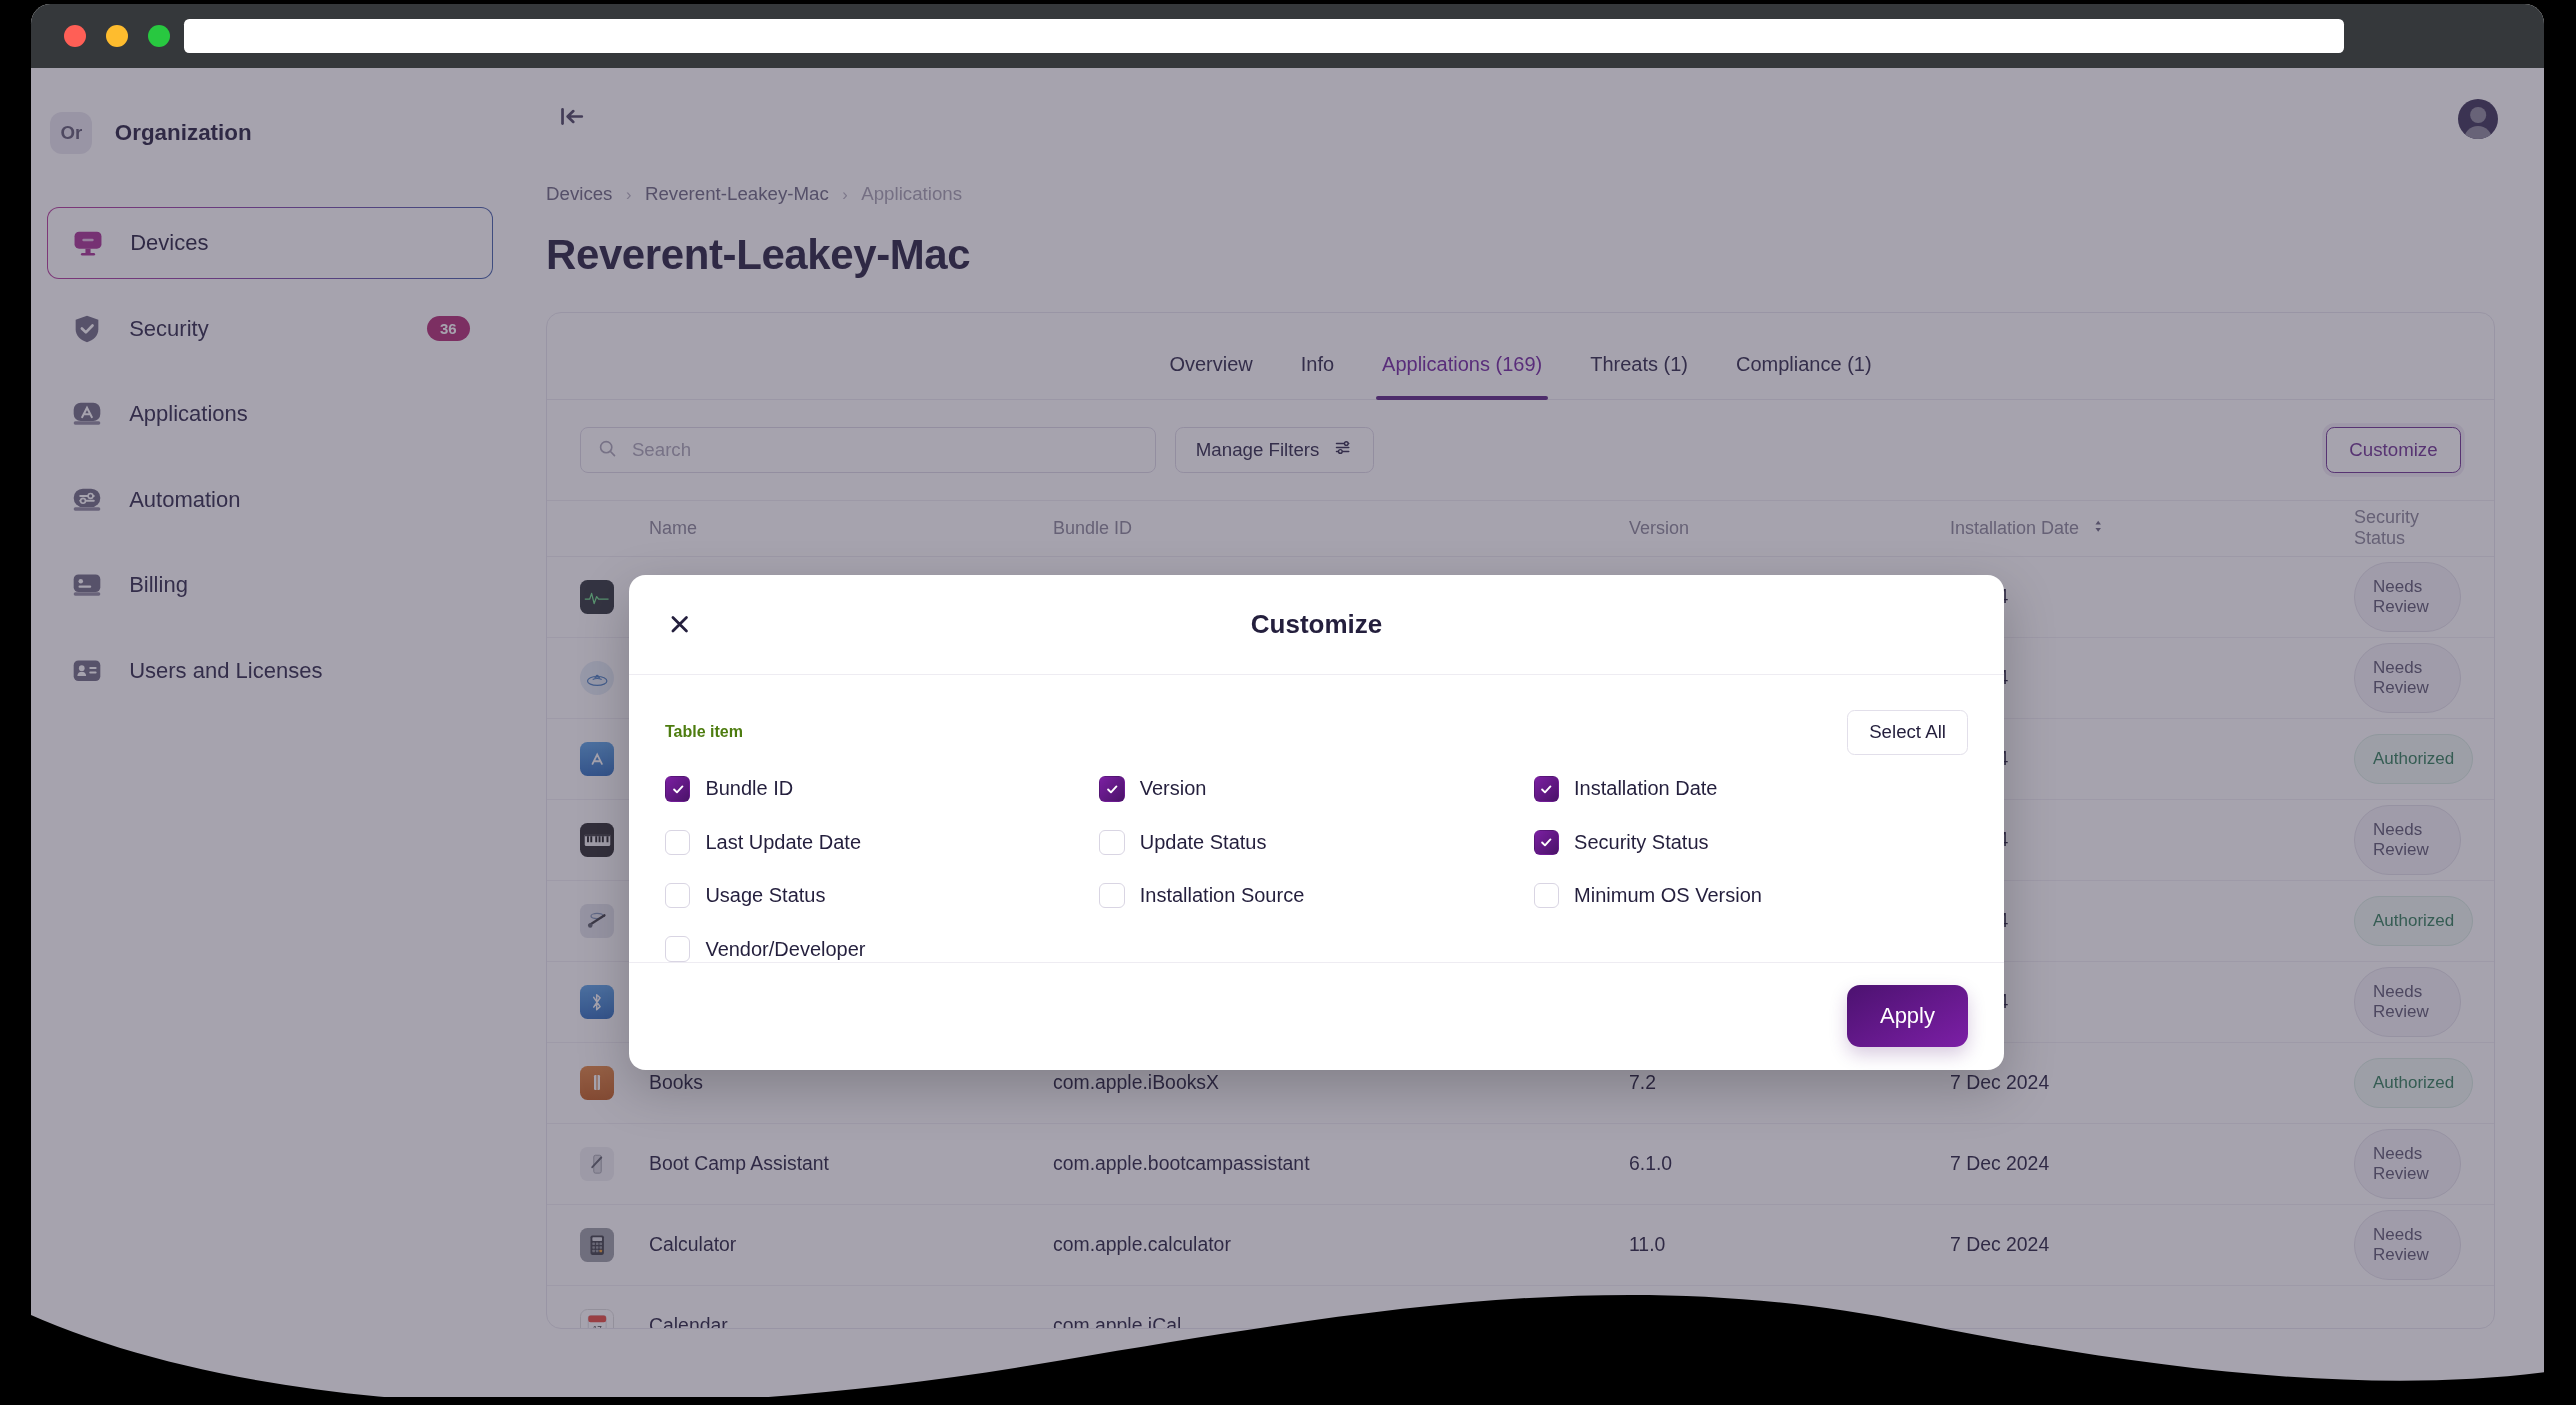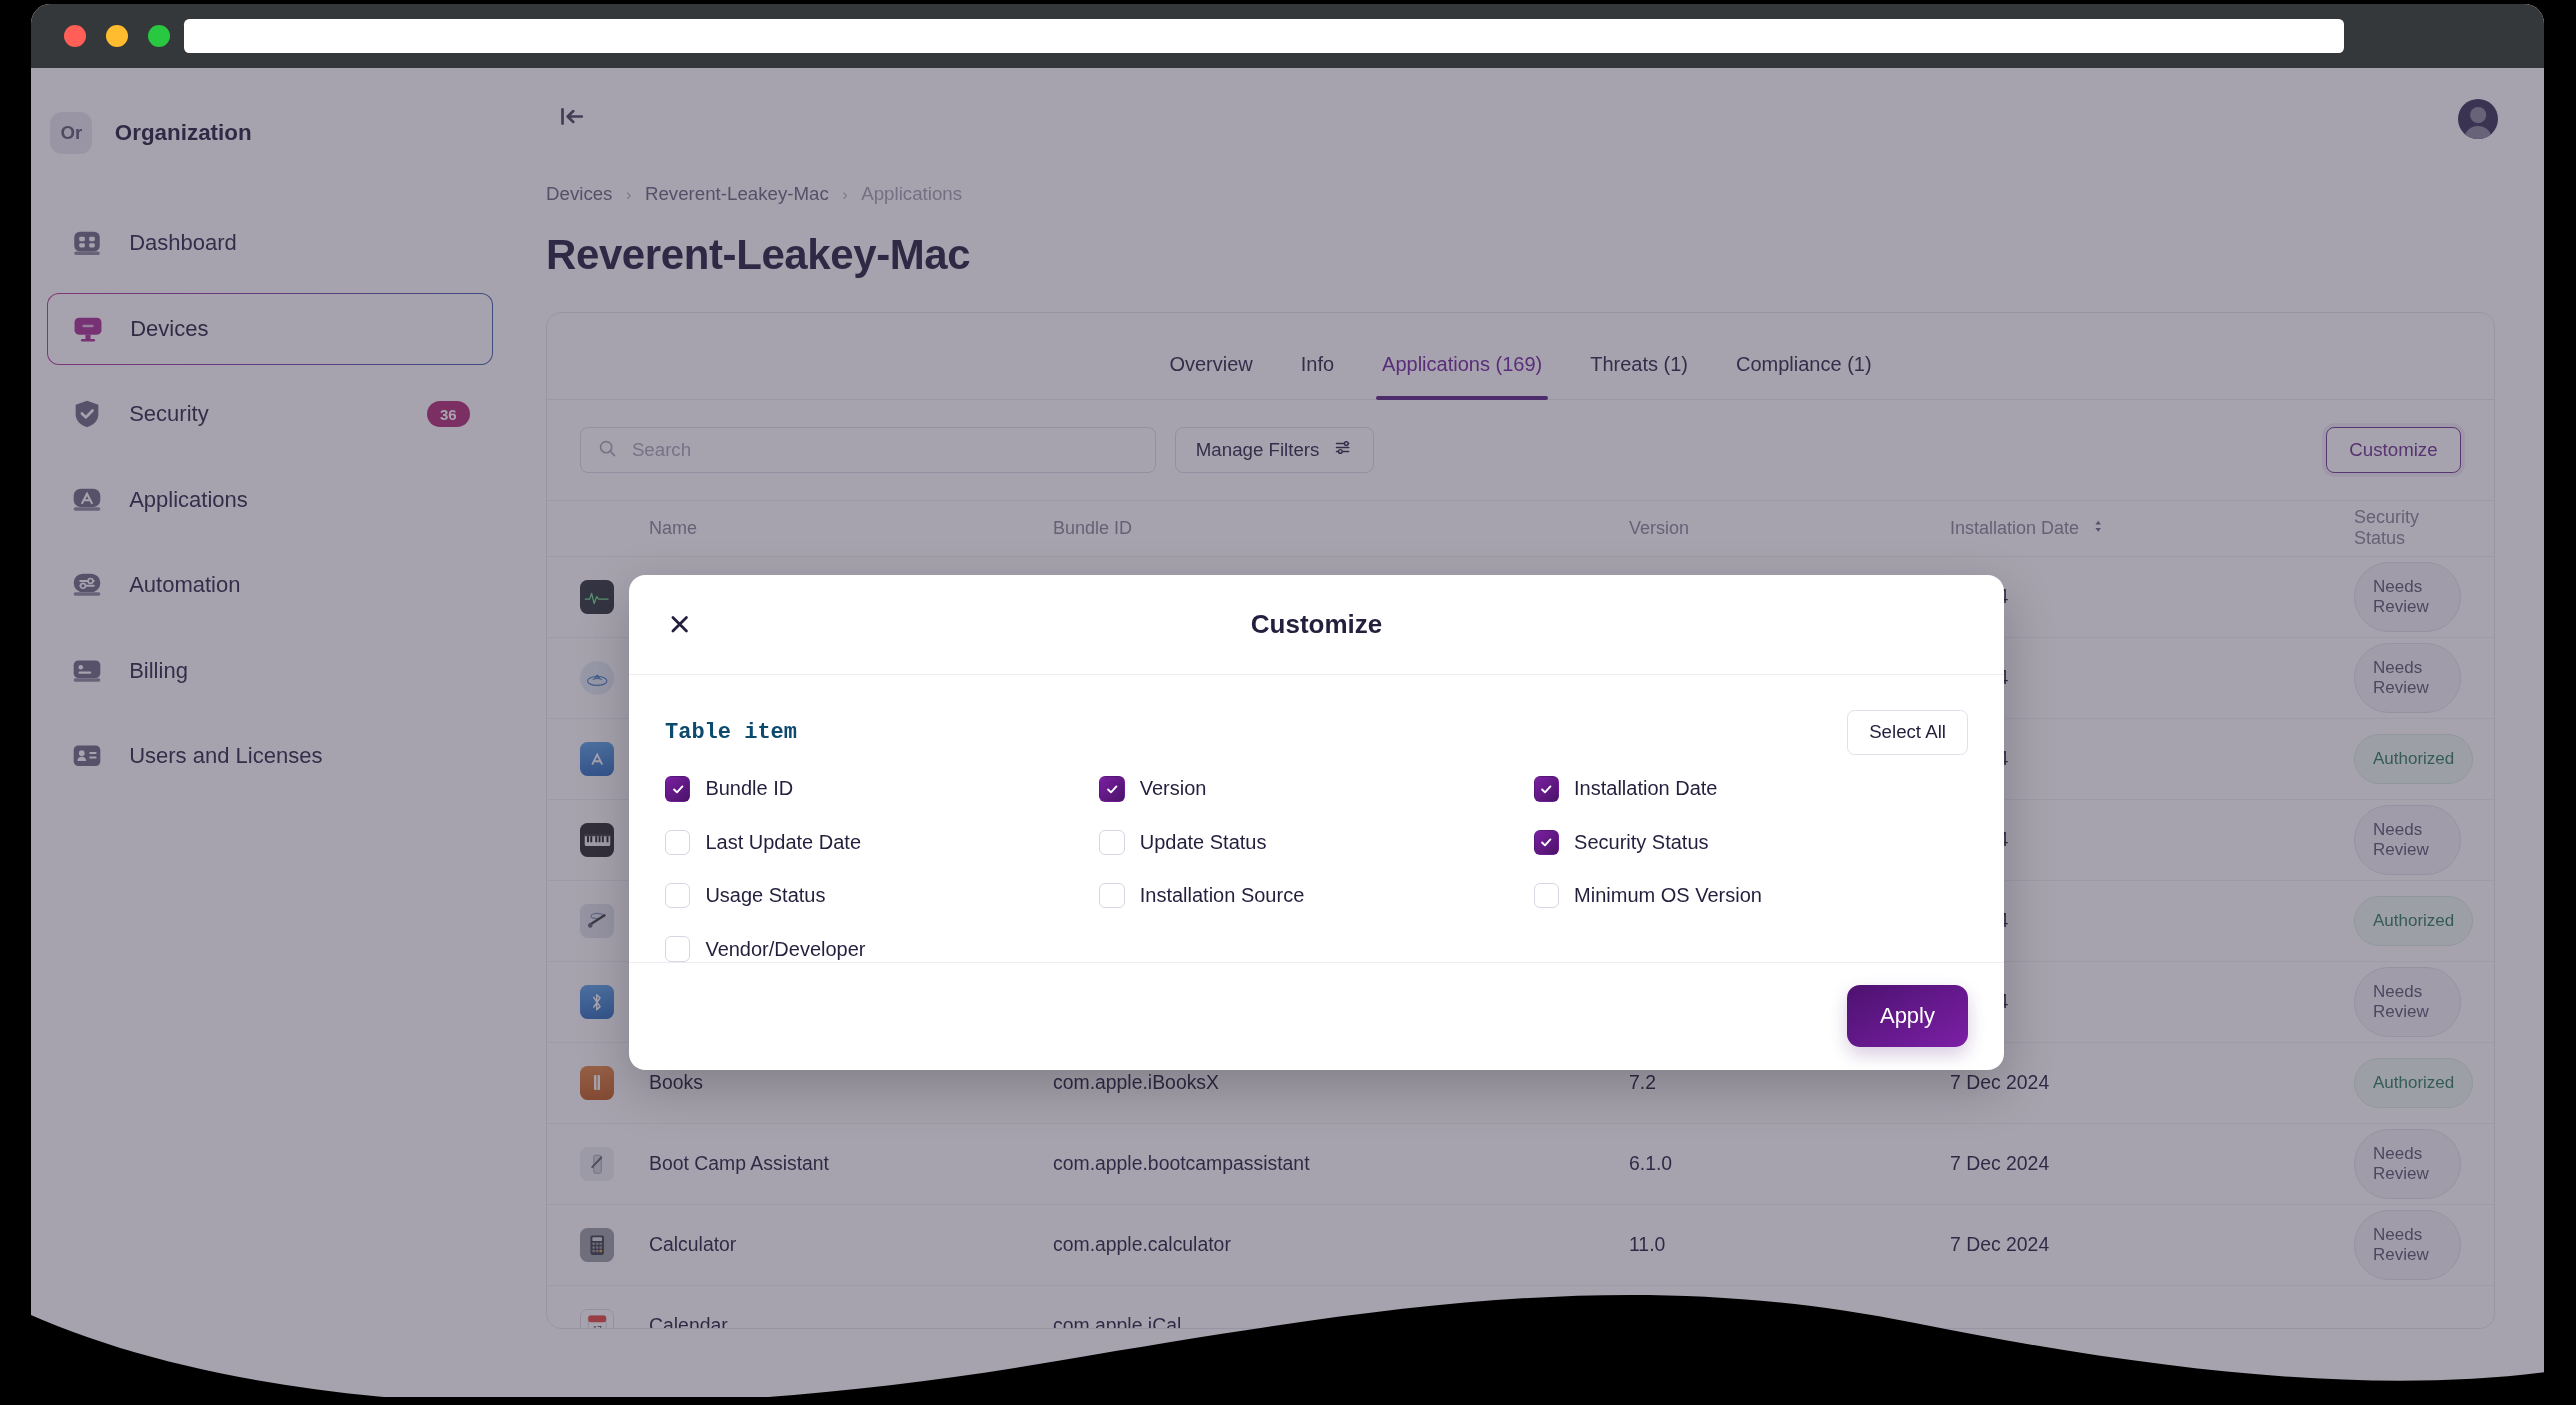--- a/index.html
+++ b/index.html
@@ -385,19 +385,6 @@
 
         <nav class="nav">
 
-          <div class="nav-item">
-            <span class="nav-icon">
-              <svg width="34" height="34" viewBox="0 0 24 24">
-                <rect x="3" y="4" width="18" height="14" rx="4" fill="#6e6982"></rect>
-                <rect x="3" y="18" width="18" height="2.4" rx="1.2" fill="#8e8aa0"></rect>
-                <rect x="6.5" y="7.5" width="4" height="3.2" rx="1" fill="#ffffff"></rect>
-                <rect x="13.5" y="7.5" width="4" height="3.2" rx="1" fill="#ffffff"></rect>
-                <rect x="6.5" y="12.2" width="4" height="3" rx="1" fill="#ffffff"></rect>
-                <rect x="13.5" y="12.2" width="4" height="3" rx="1" fill="#ffffff"></rect>
-              </svg>
-            </span>
-            <span class="nav-label">Dashboard</span>
-          </div>
 
           <div class="nav-item active">
             <span class="nav-icon">

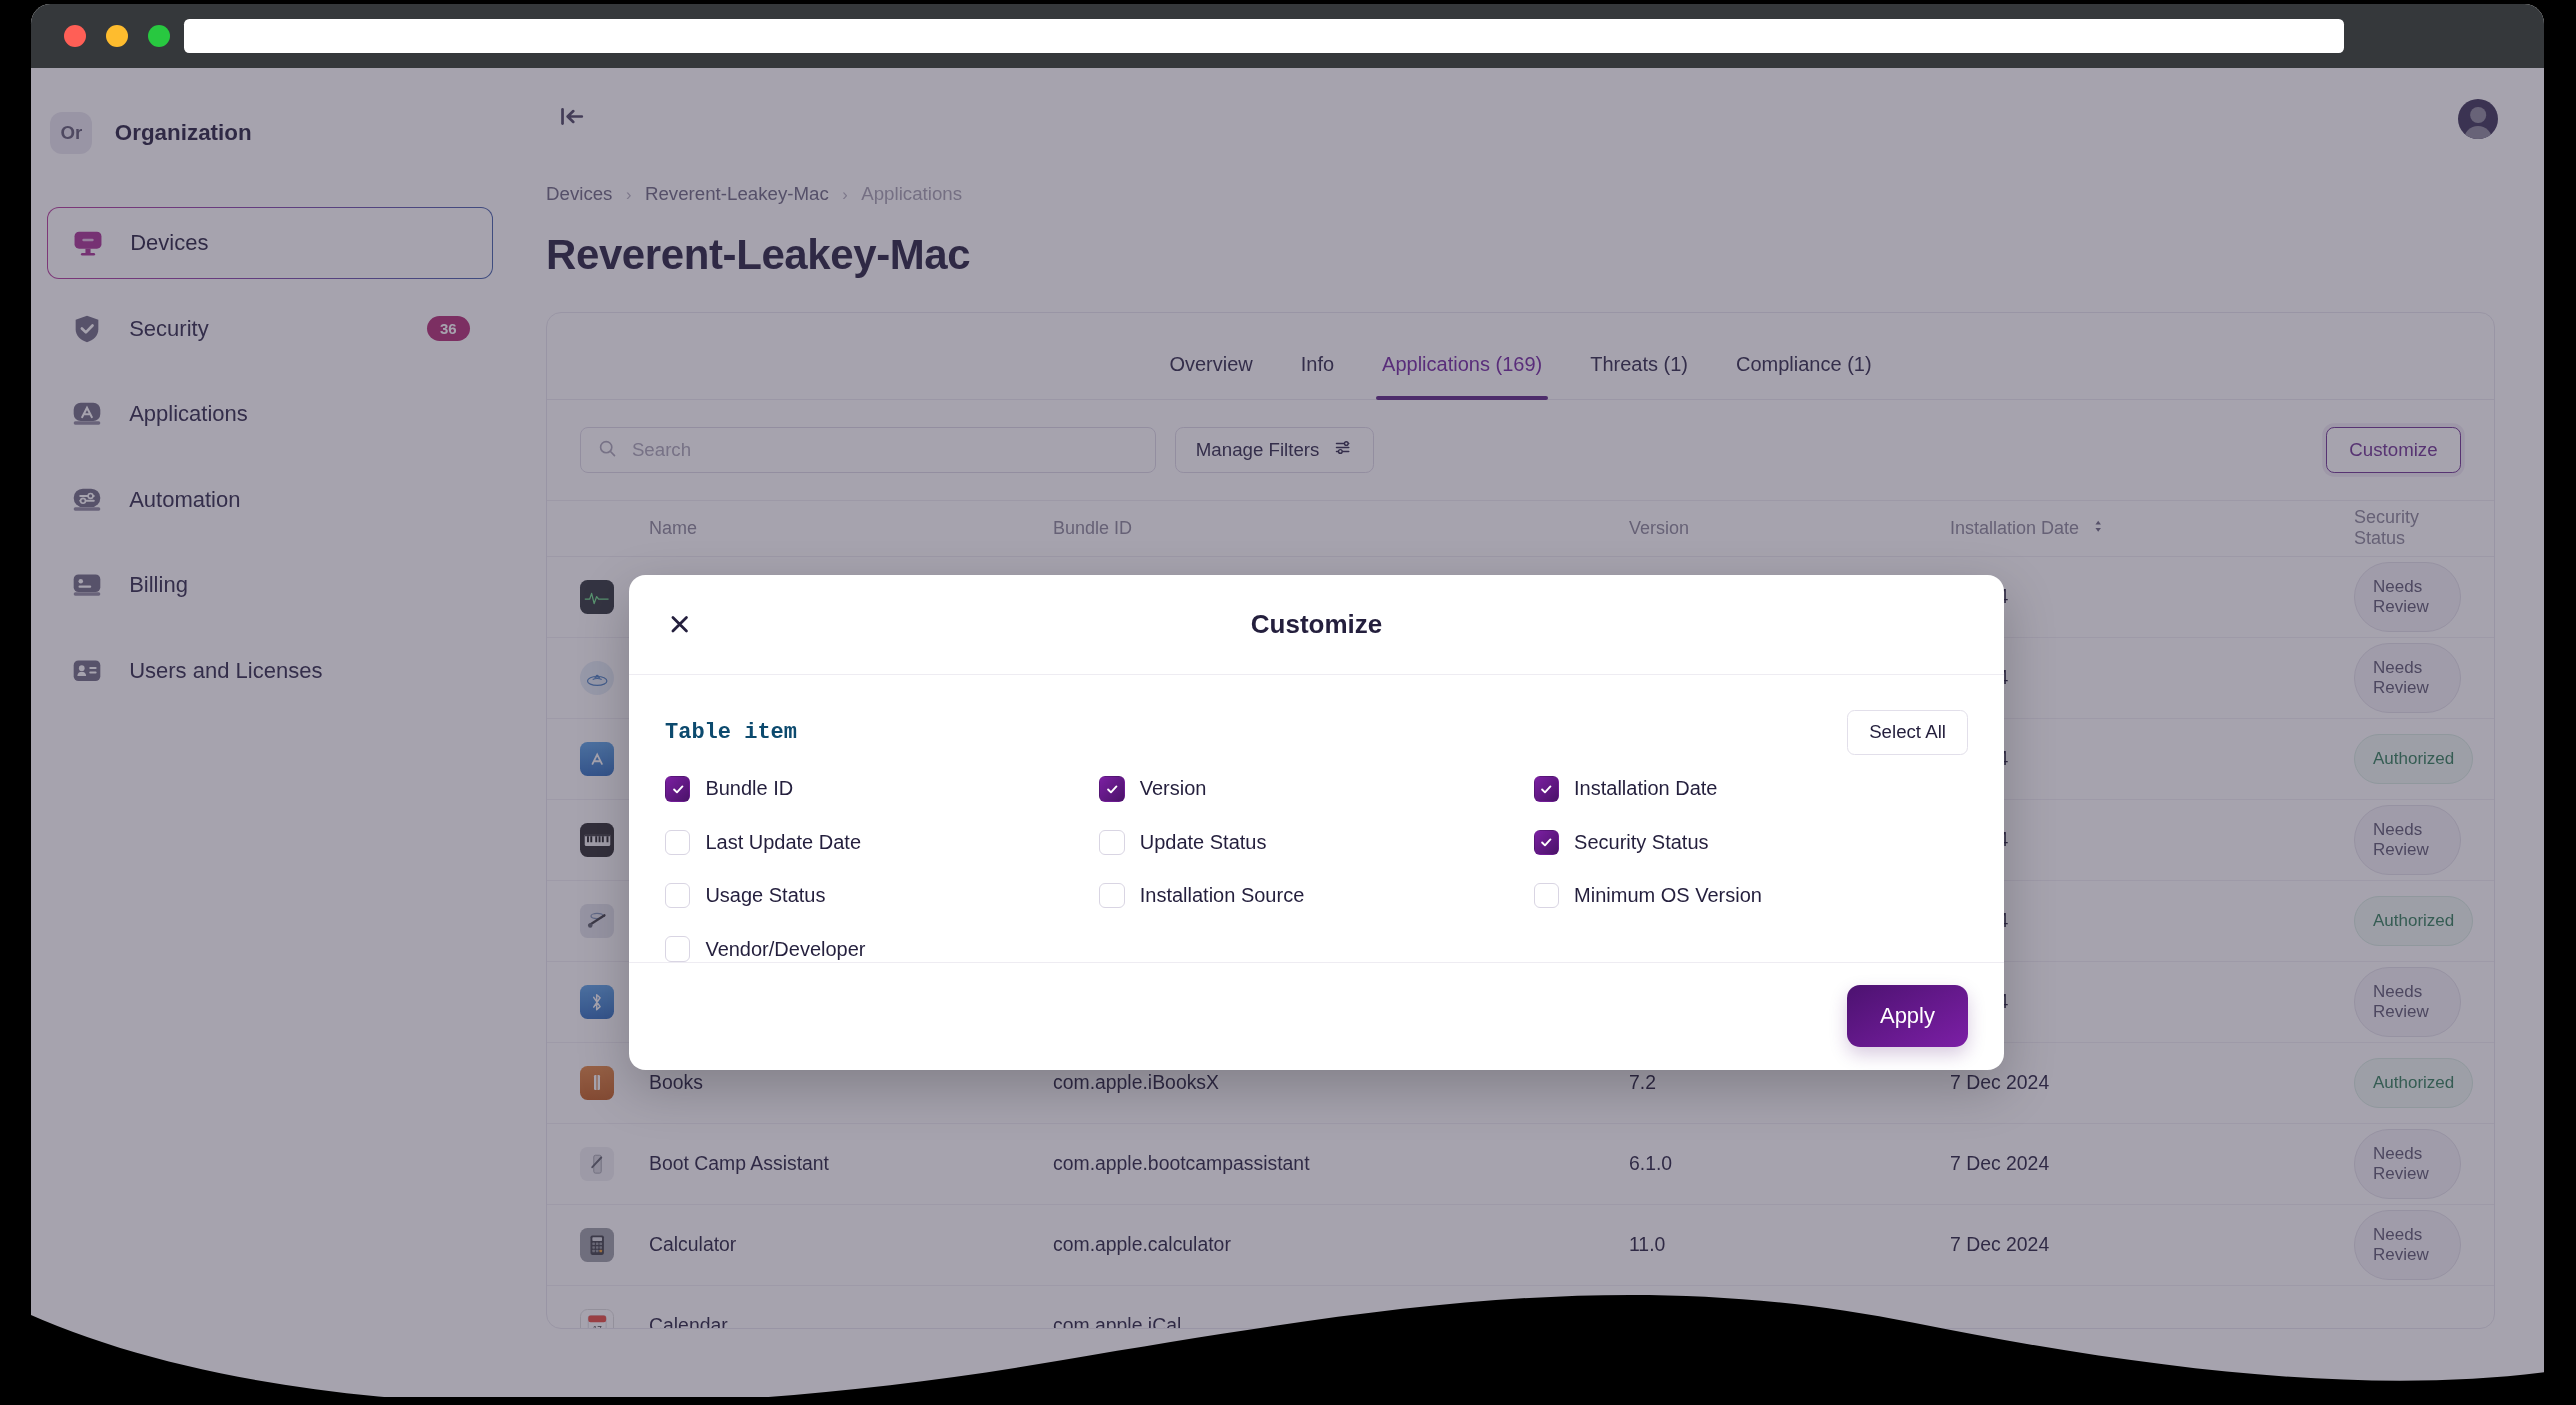--- a/index.html
+++ b/index.html
@@ -303,7 +303,7 @@
     display: flex; align-items: center;
     height: 55px;
   }
-  .table-item-label { font-size: 22px; font-weight: 700; color: #0c4a6e; font-family: Liberation Mono, monospace; }
+  .table-item-label { font-size: 16px; font-weight: 700; color: #4d7c0f; }
   .select-all {
     margin-left: auto;
     border: 0.7px solid #e2dfea;

